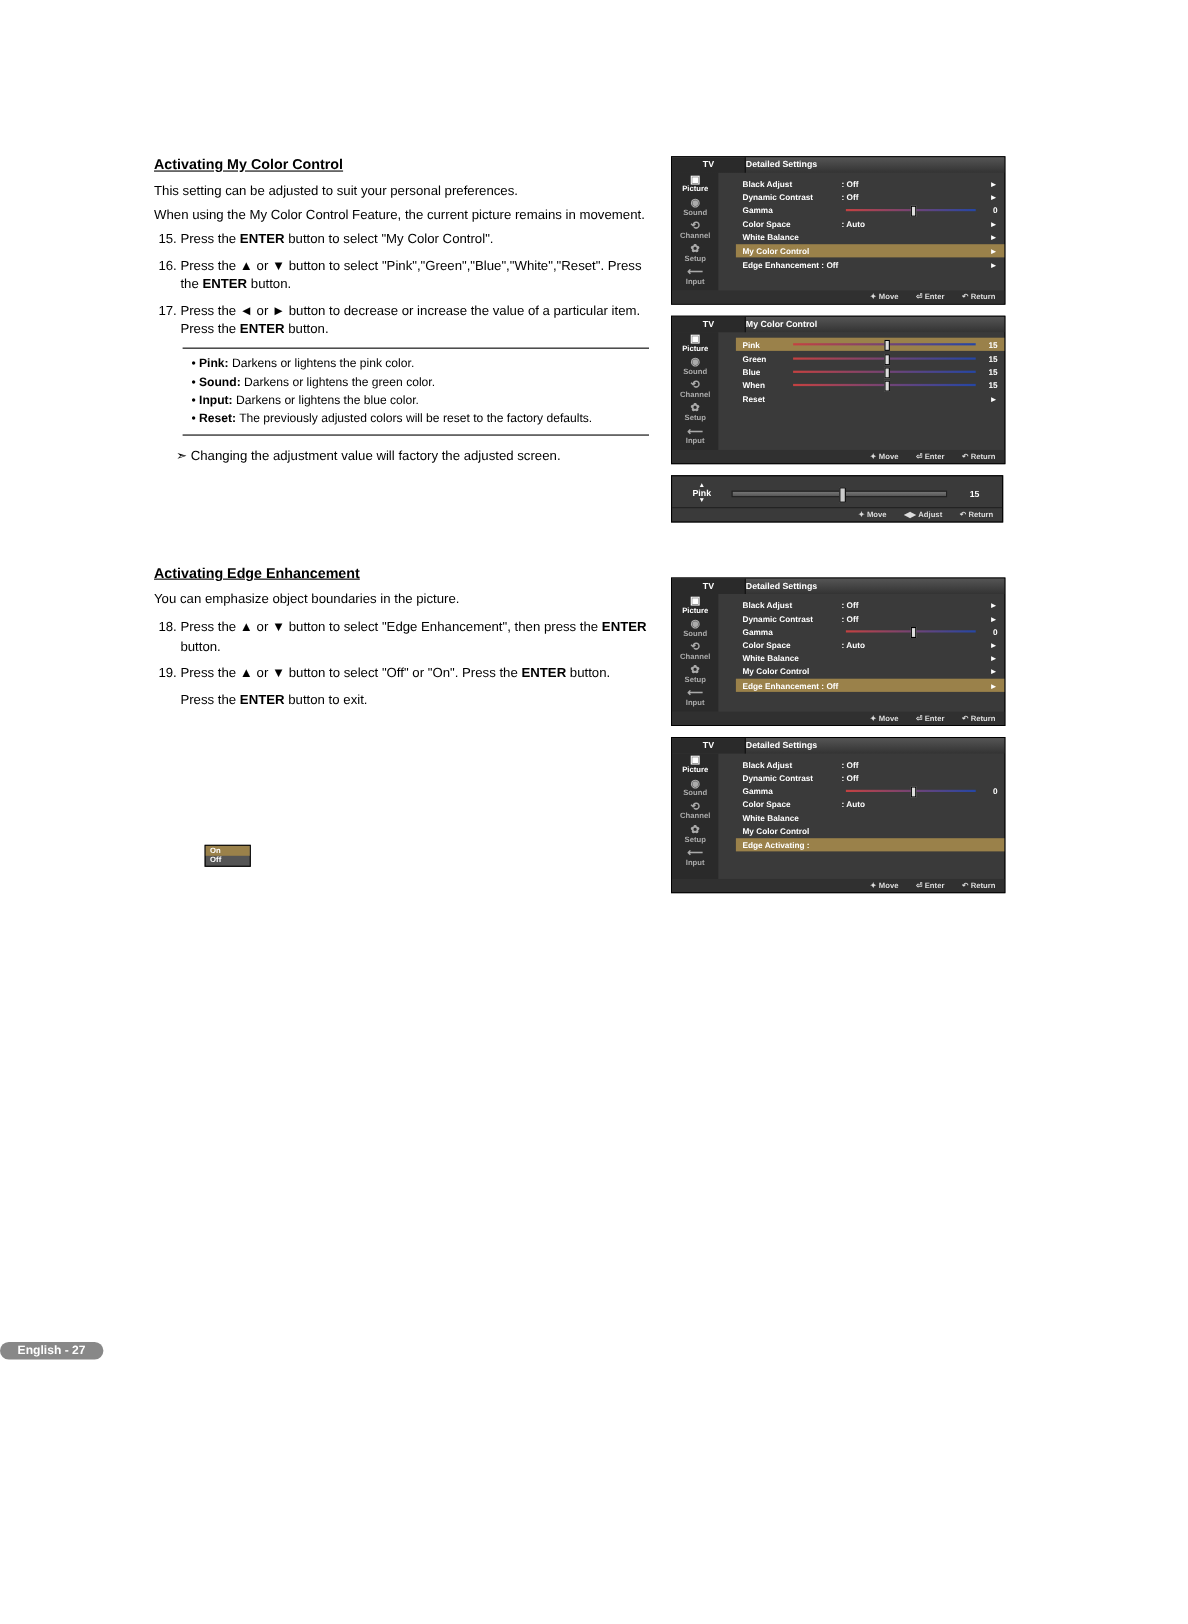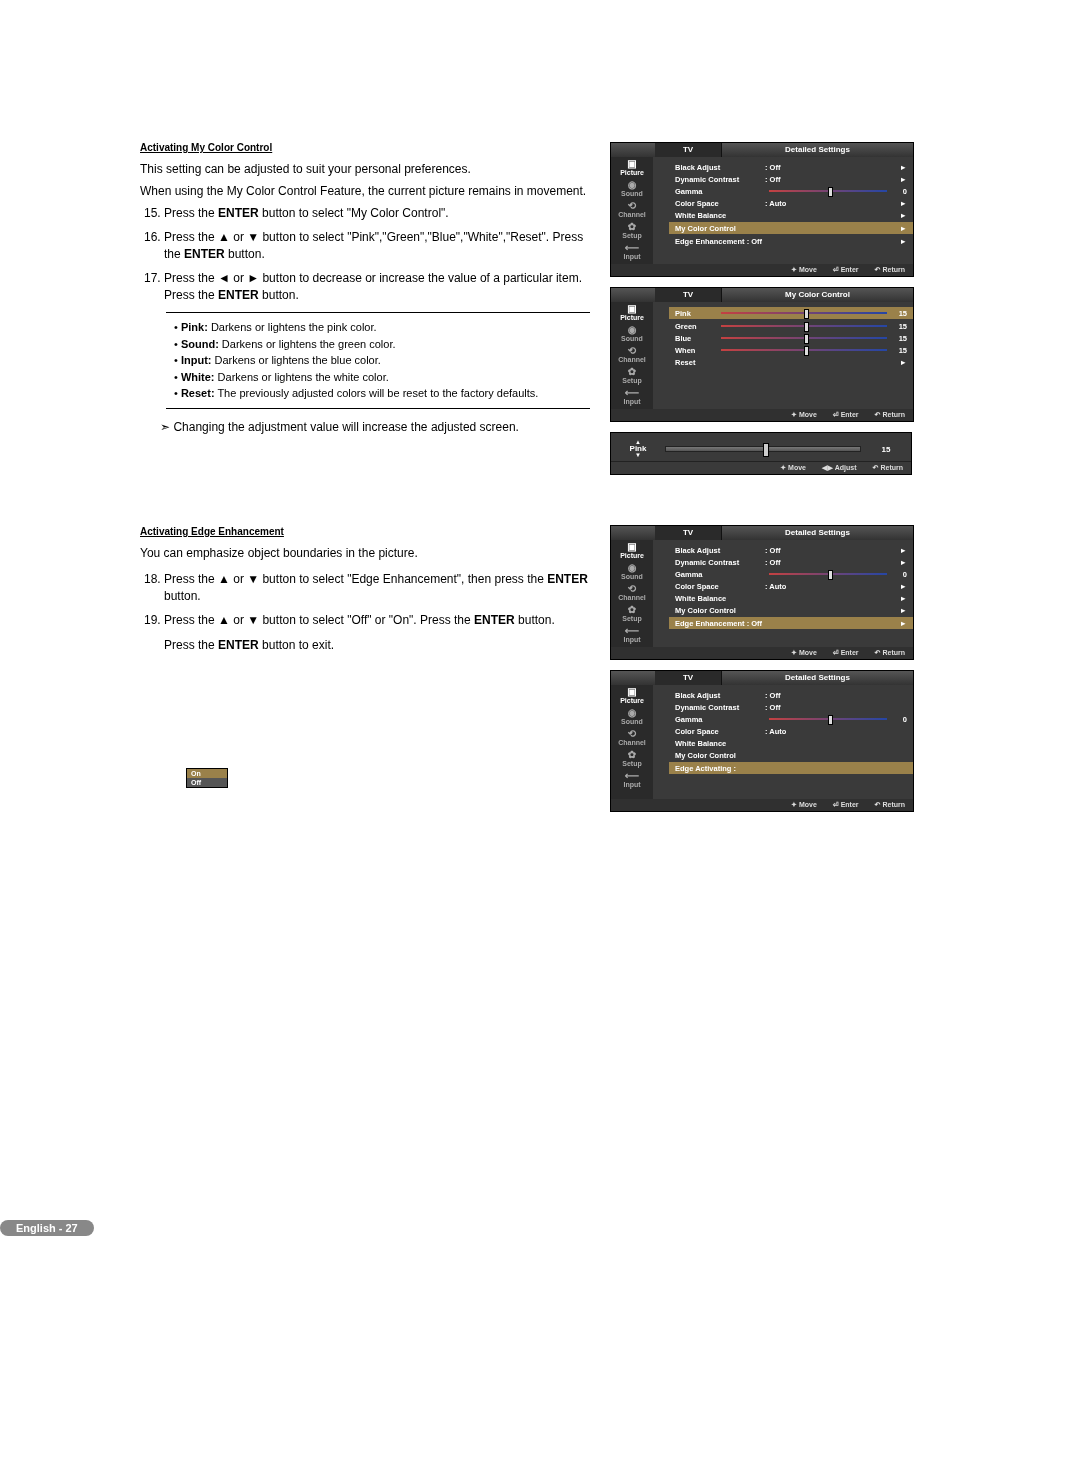--- a/index.html
+++ b/index.html
@@ -31,7 +31,7 @@
   .section-title {
     font-weight: bold;
     text-decoration: underline;
-    font-size: 10px;
+    font-size: 13px;
     margin-bottom: 8px;
   }
   .intro {

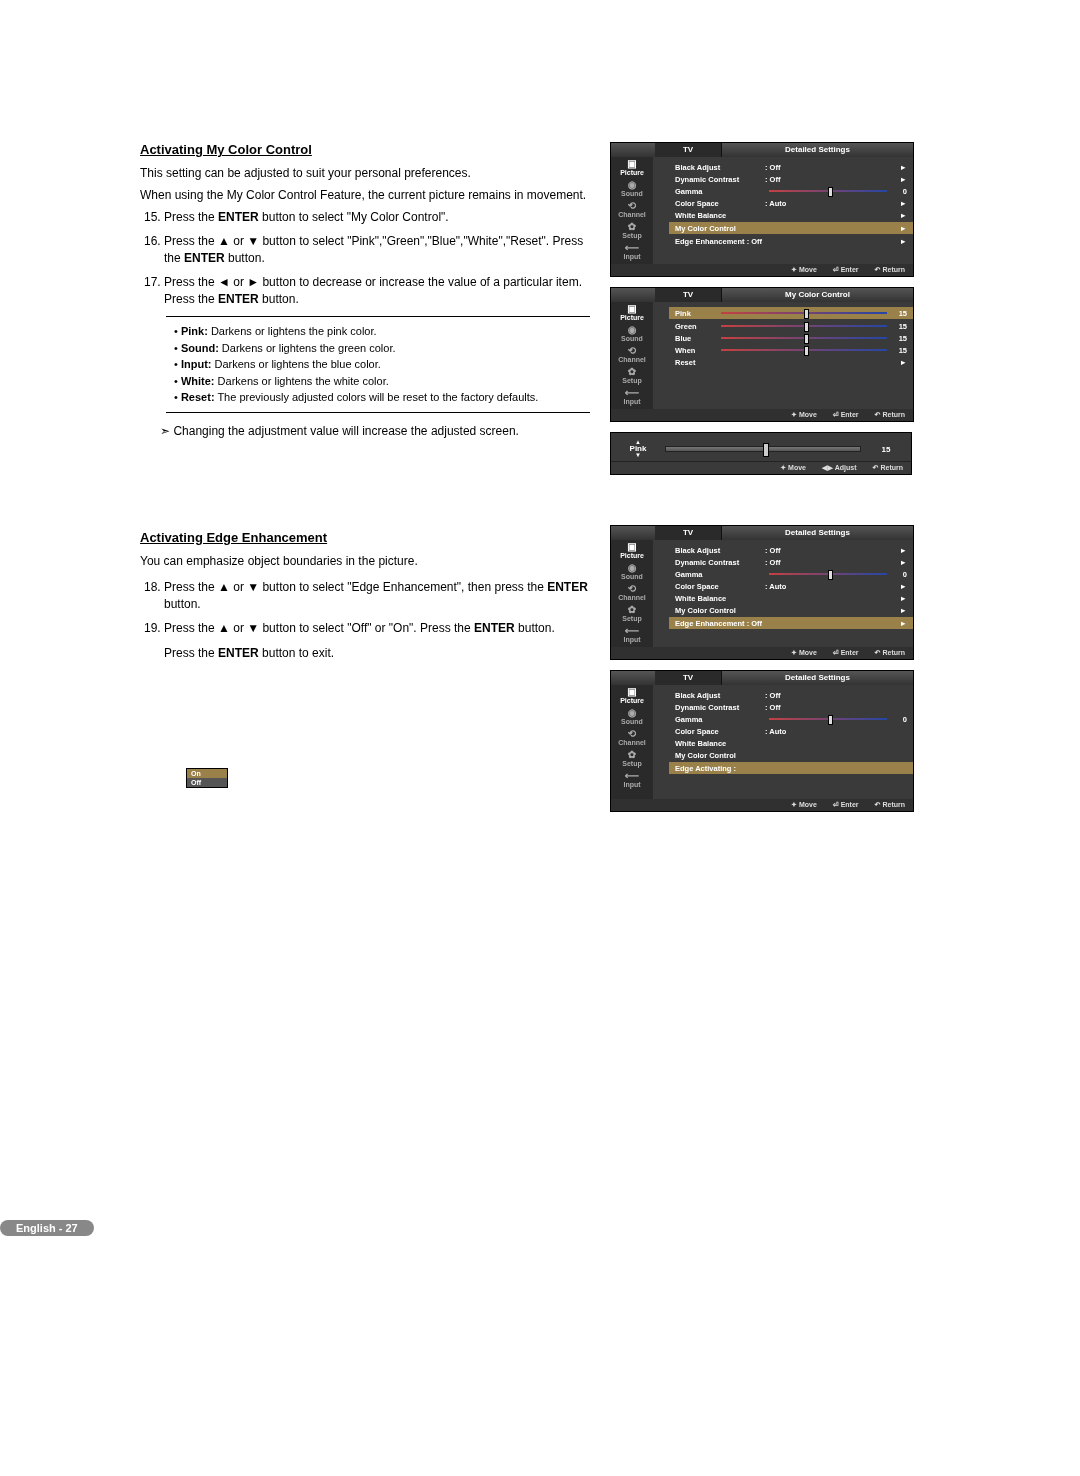--- a/index.html
+++ b/index.html
@@ -85,7 +85,6 @@
     height: 14px;
     line-height: 14px;
     background: linear-gradient(#555, #333);
-    padding-left: 44px;
   }
   .tv-header .tv-tab {
     width: 66px;

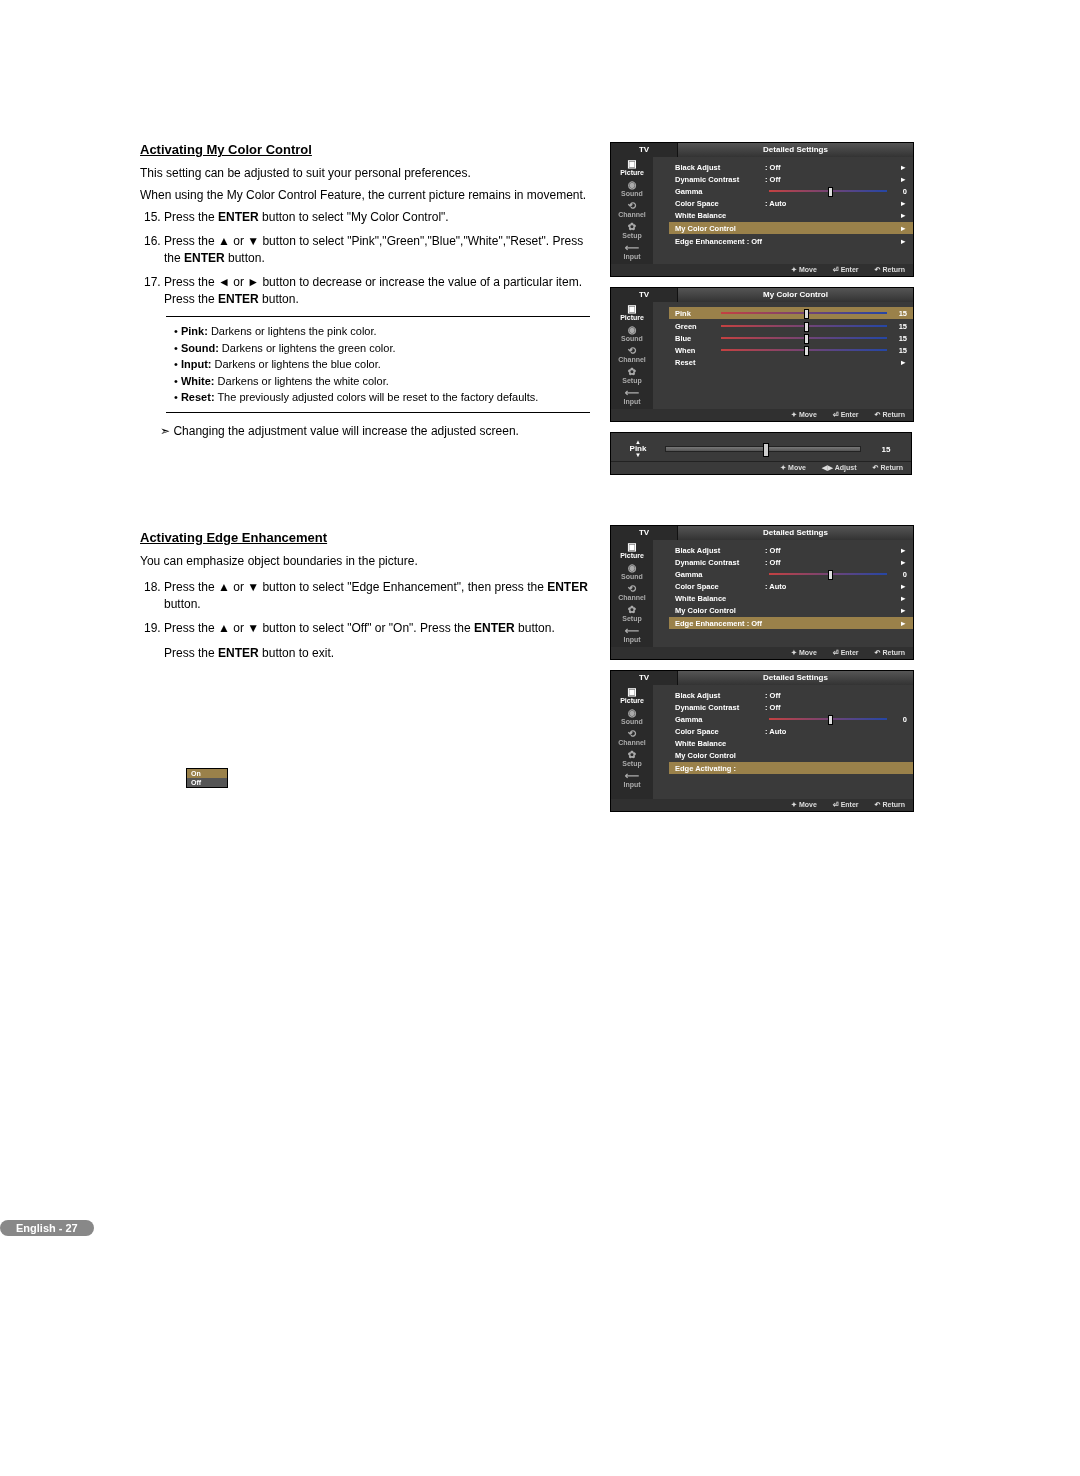--- a/index.html
+++ b/index.html
@@ -95,7 +95,7 @@
   }
   .tv-header .tv-title {
     flex: 1;
-    text-align: center;
+    text-align: left;
     font-weight: bold;
   }
   .tv-body {

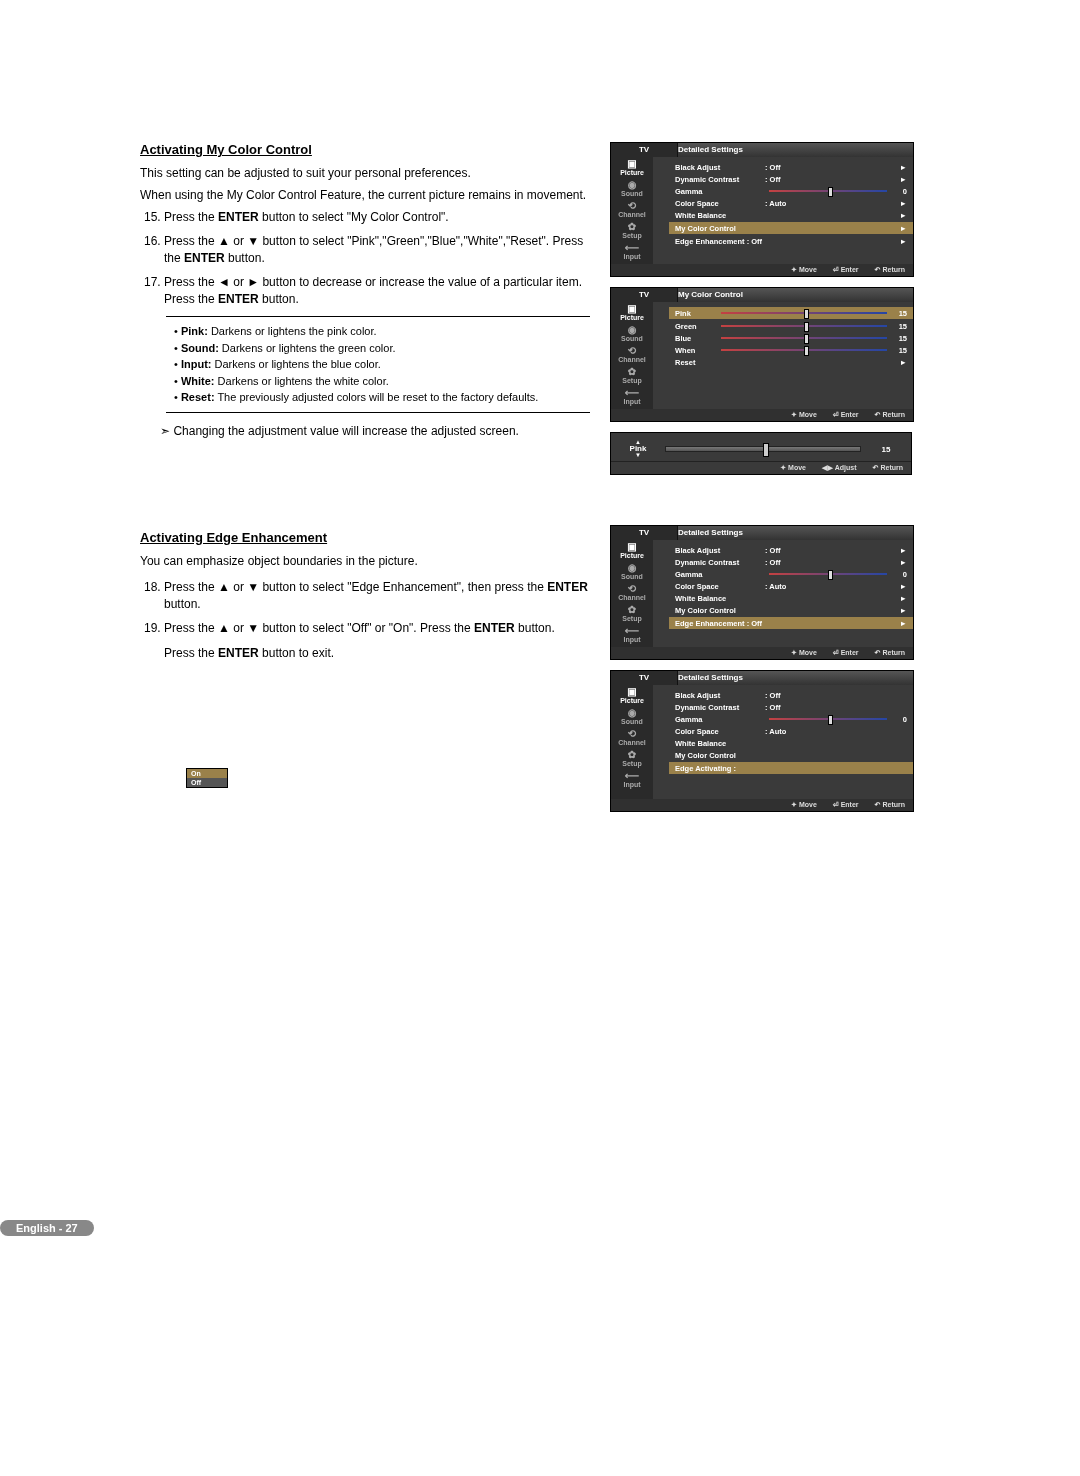--- a/index.html
+++ b/index.html
@@ -261,7 +261,6 @@
       <div><b>Pink:</b><span> Darkens or lightens the pink color.</span></div>
       <div><b>Sound:</b><span> Darkens or lightens the green color.</span></div>
       <div><b>Input:</b><span> Darkens or lightens the blue color.</span></div>
-      <div><b>White:</b><span> Darkens or lightens the white color.</span></div>
       <div><b>Reset:</b><span> The previously adjusted colors will be reset to the factory defaults.</span></div>
     </div>
     <div class="note">Changing the adjustment value will increase the adjusted screen.</div>

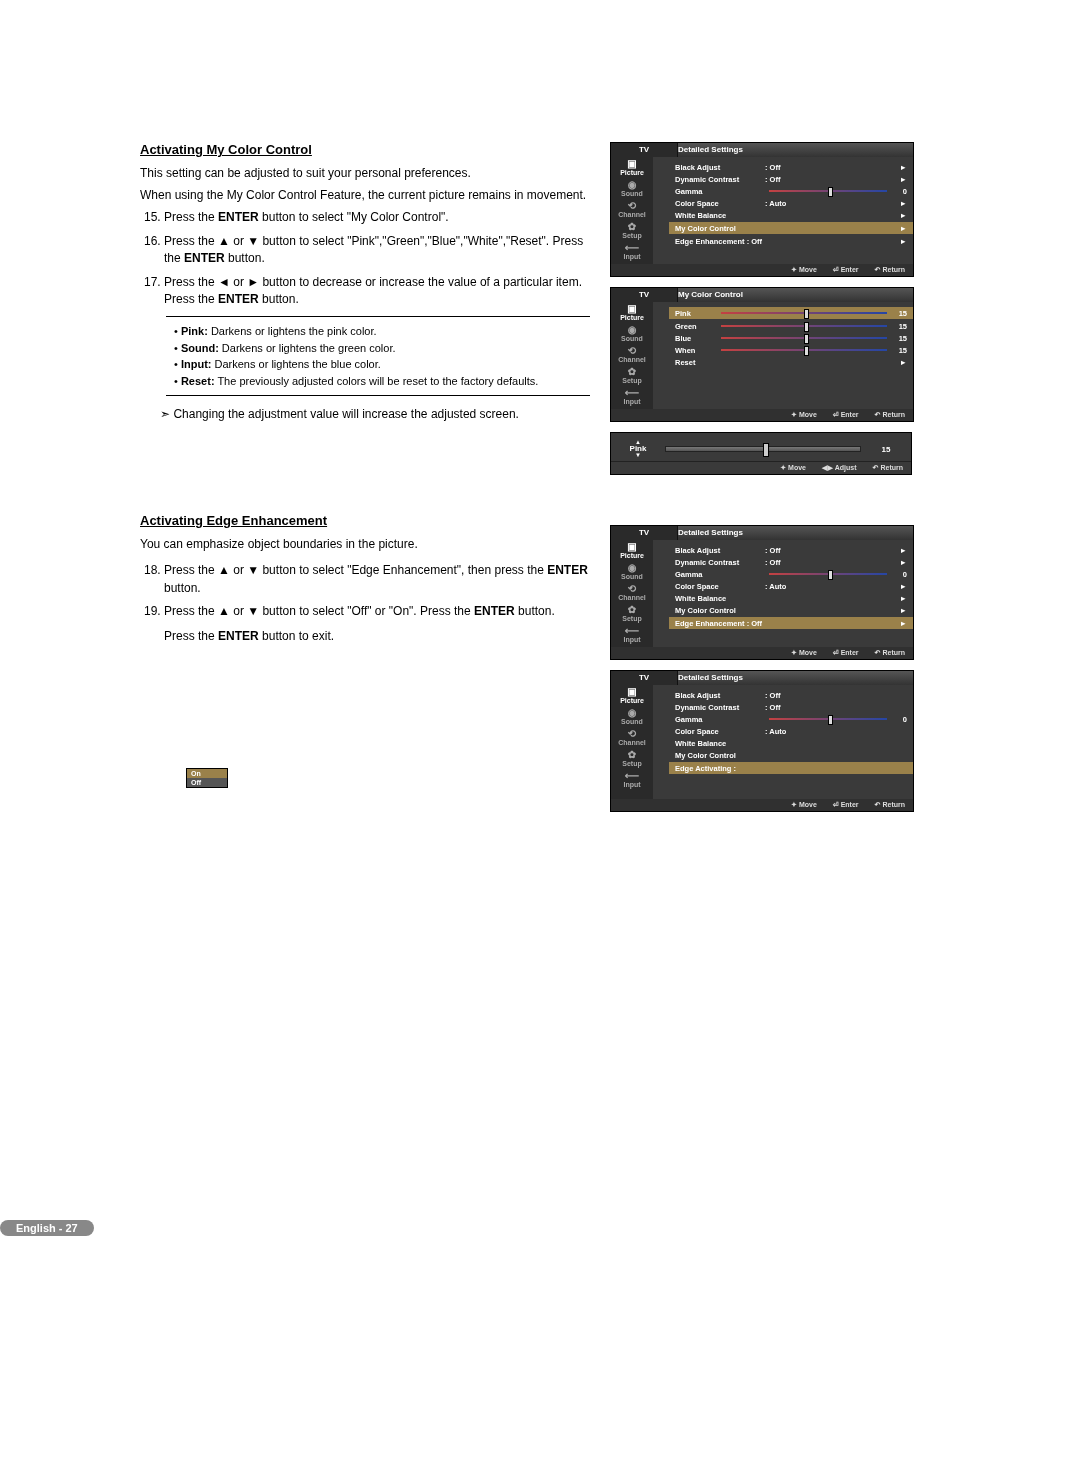--- a/index.html
+++ b/index.html
@@ -263,7 +263,7 @@
       <div><b>Input:</b><span> Darkens or lightens the blue color.</span></div>
       <div><b>Reset:</b><span> The previously adjusted colors will be reset to the factory defaults.</span></div>
     </div>
-    <div class="note">Changing the adjustment value will increase the adjusted screen.</div>
+    <div class="note">Changing the adjustment value will factory the adjusted screen.</div>
 
     <div class="gap"></div>
 

